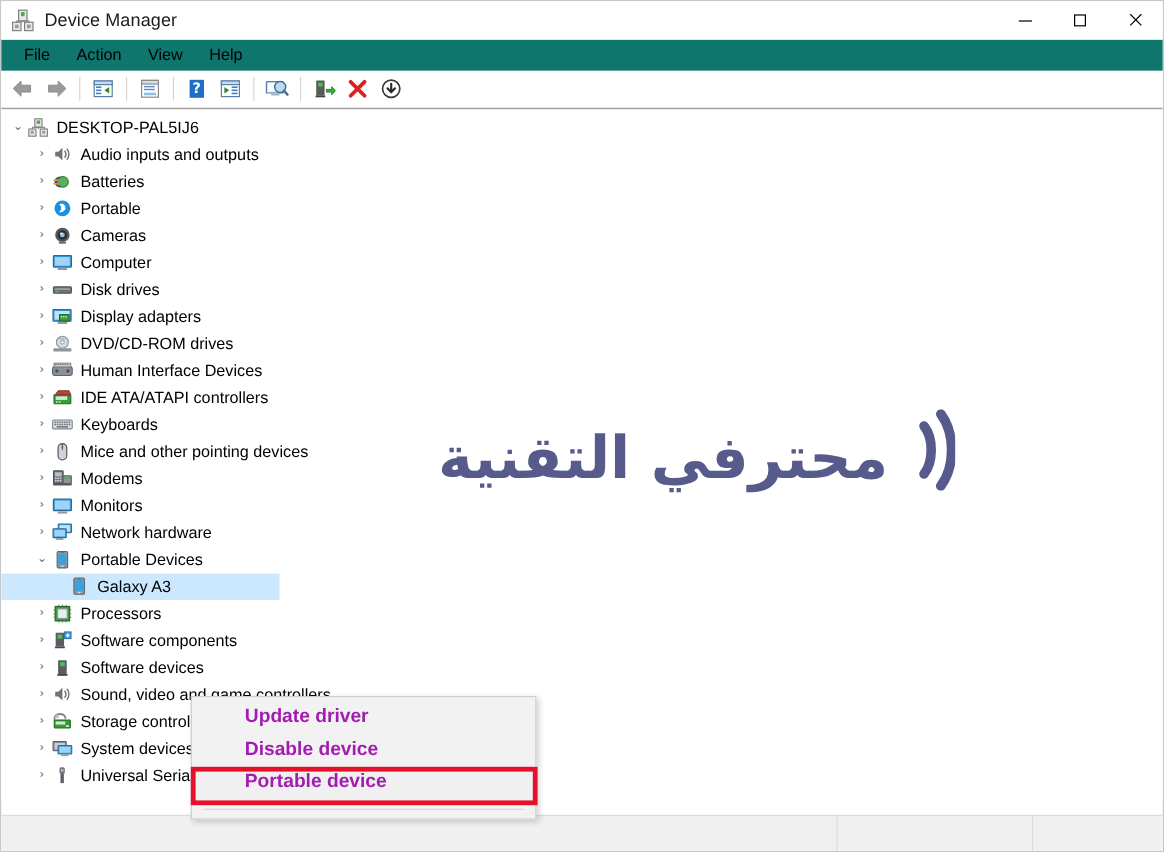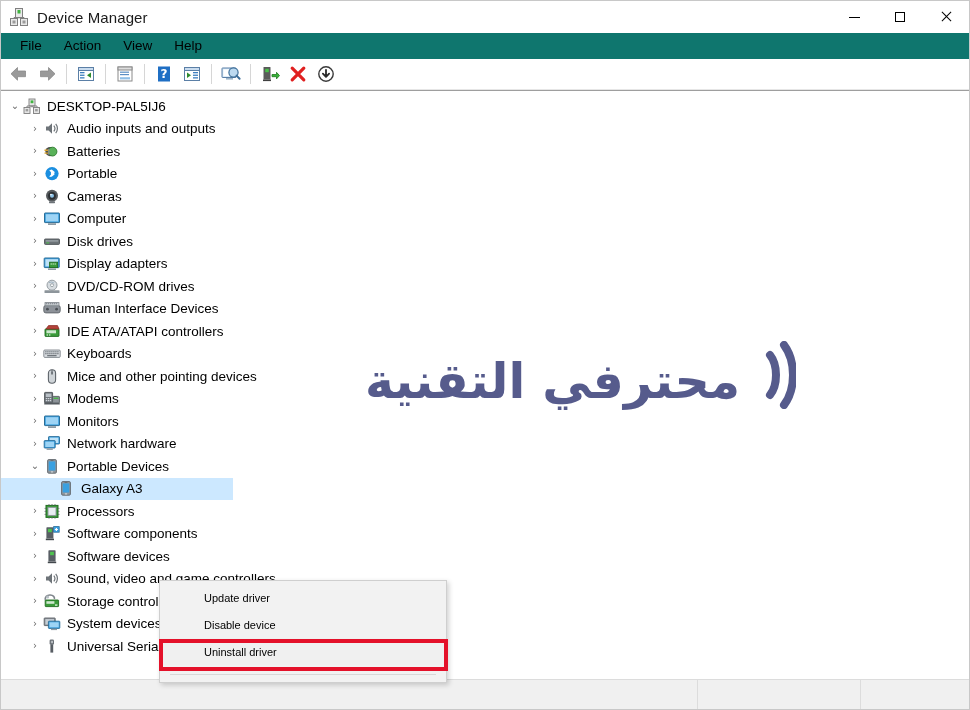--- a/index.html
+++ b/index.html
@@ -227,11 +227,12 @@
     display: flex;
     align-items: center;
     padding-left: 44px;
-    font-size: 11px;
-    color: #000000;
+    font-size: 16px;
+    color: #a21caf;
     white-space: nowrap;
     cursor: default;
     position: relative;
+    font-weight: bold;
   }
   .ctx-item.highlighted { background: #f0f0f0; }
   .ctx-sep {

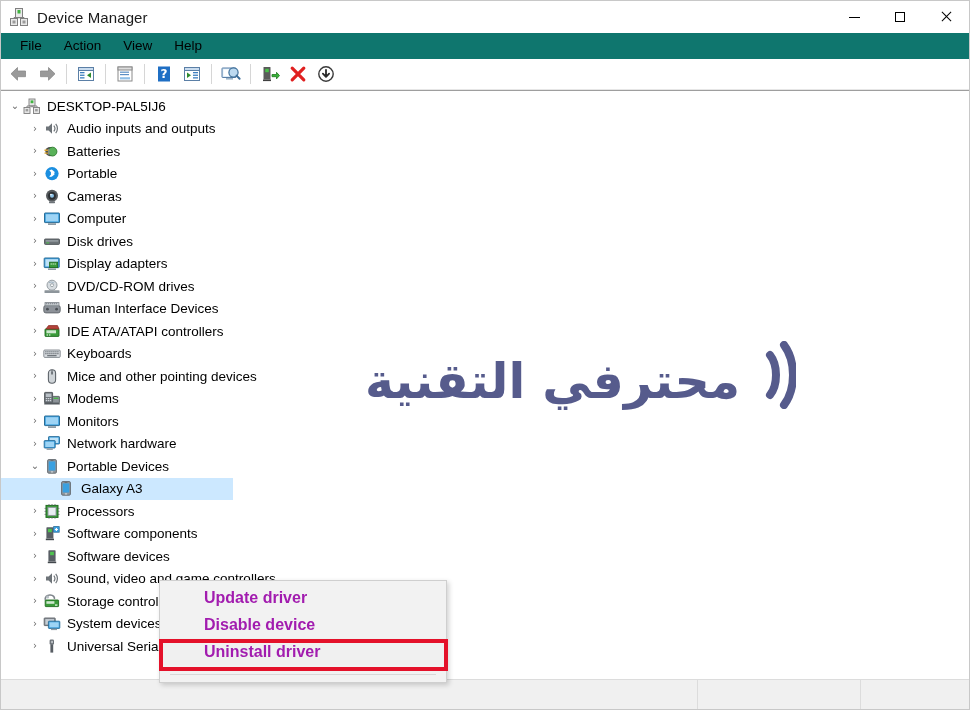--- a/index.html
+++ b/index.html
@@ -794,7 +794,7 @@
     <div class="ctx-menu">
       <div class="ctx-item">Update driver</div>
       <div class="ctx-item">Disable device</div>
-      <div class="ctx-item highlighted">Uninstall driver</div>
+      <div class="ctx-item highlighted">Portable device</div>
       <div class="ctx-sep"></div>
       <div class="ctx-sep"></div>
 

